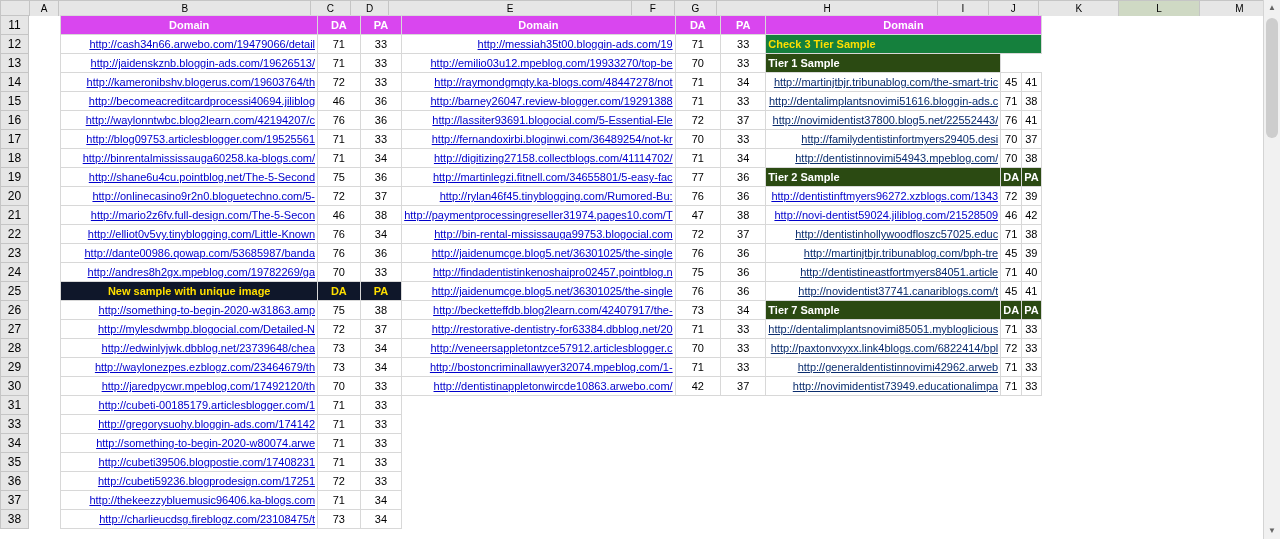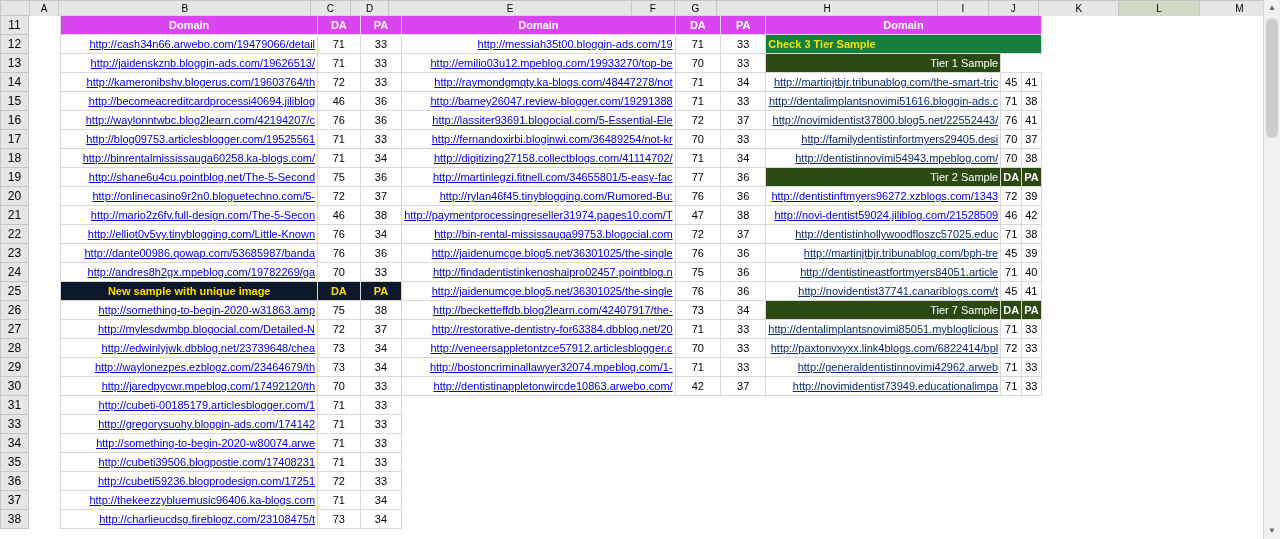--- a/index.html
+++ b/index.html
@@ -96,8 +96,8 @@
   .tier-hdr {
     background: #2b4a12;
     color: #ffffff;
-    font-weight: normal;
-    text-align: right;
+    font-weight: bold;
+    text-align: left;
     border: 1px solid #2b4a12;
   }
   .dapa-hdr {

